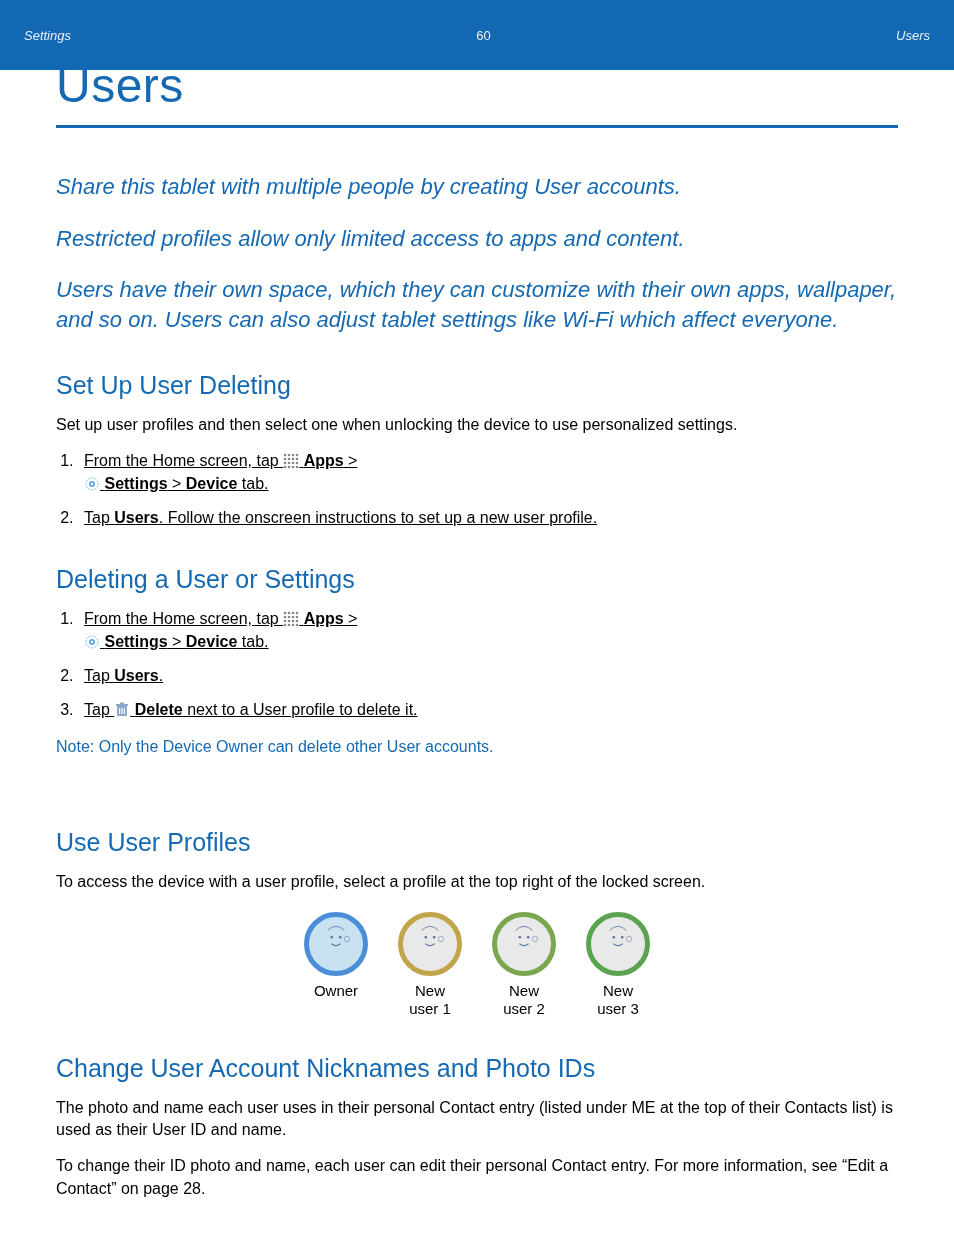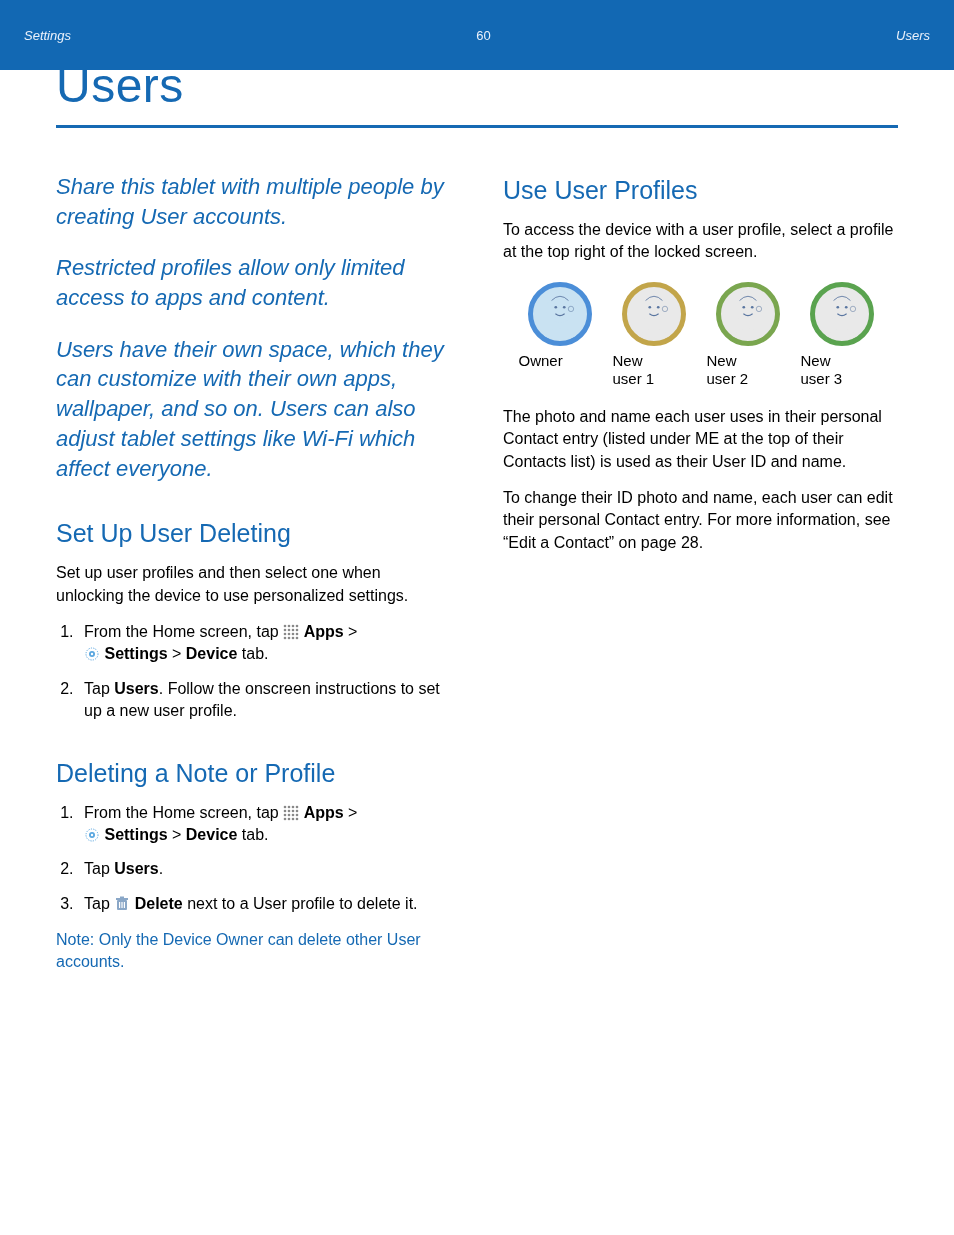--- a/index.html
+++ b/index.html
@@ -19,7 +19,7 @@
     letter-spacing: 0.5px;
   }
   .rule { border-bottom: 3px solid #1569b3; margin-bottom: 44px; }
-  .columns { display: flex; gap: 52px; }
+  .columns { display: flex; gap: 52px; flex-direction: column; }
   .col { flex: 1; min-width: 0; }
   .intro p {
     font-style: italic;

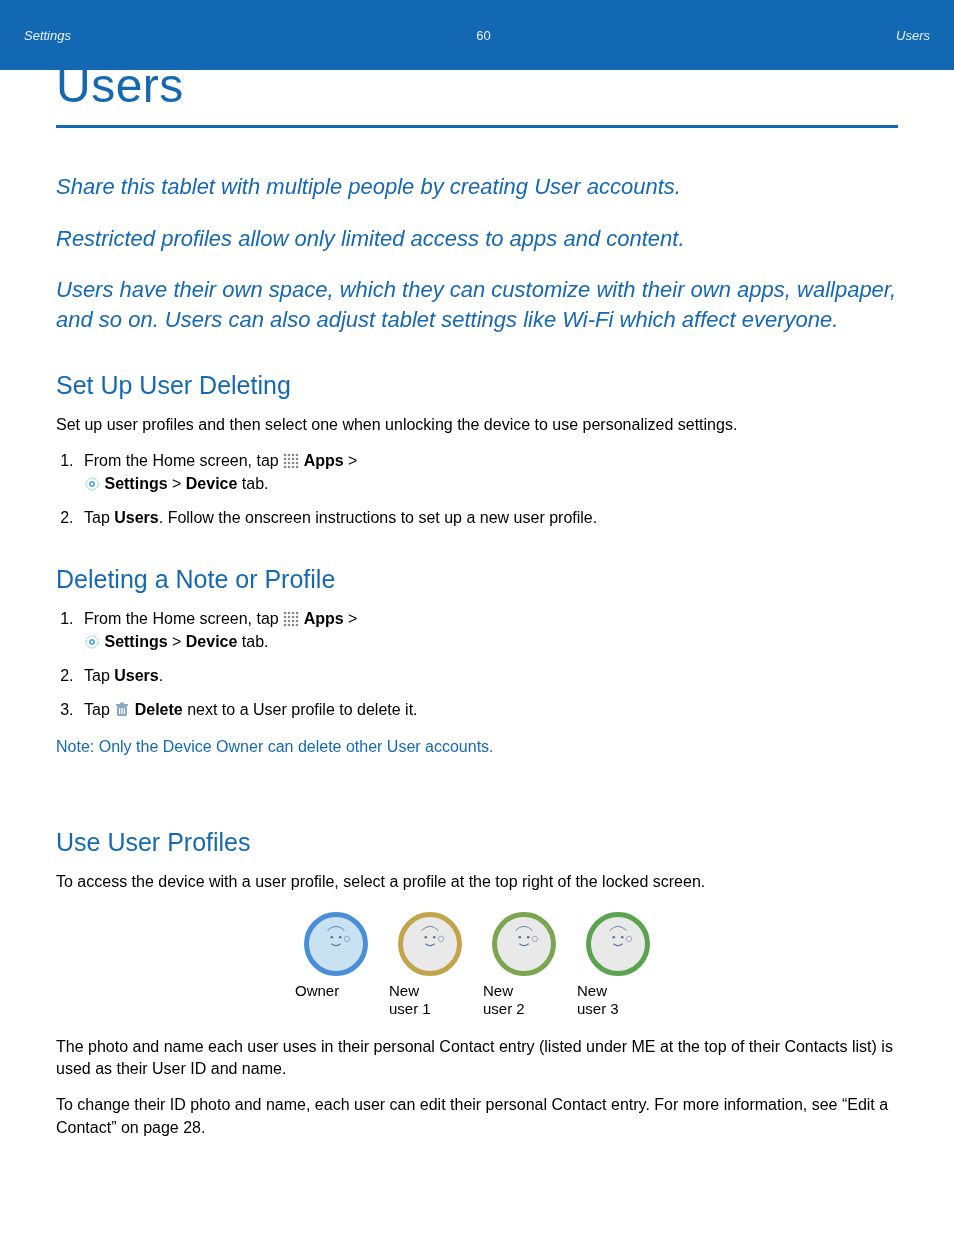--- a/index.html
+++ b/index.html
@@ -42,7 +42,7 @@
     margin: 0 0 14px 0;
   }
   ol { padding-left: 22px; margin: 0 0 14px 0; }
-  ol li { padding-left: 6px; margin-bottom: 12px; }
+  ol li { padding-left: 6px; margin-bottom: 12px; text-decoration: underline; }
   b { font-weight: 700; }
   .note-label { color: #1569b3; font-weight: 400; }
   .note-text { color: #1569b3; }

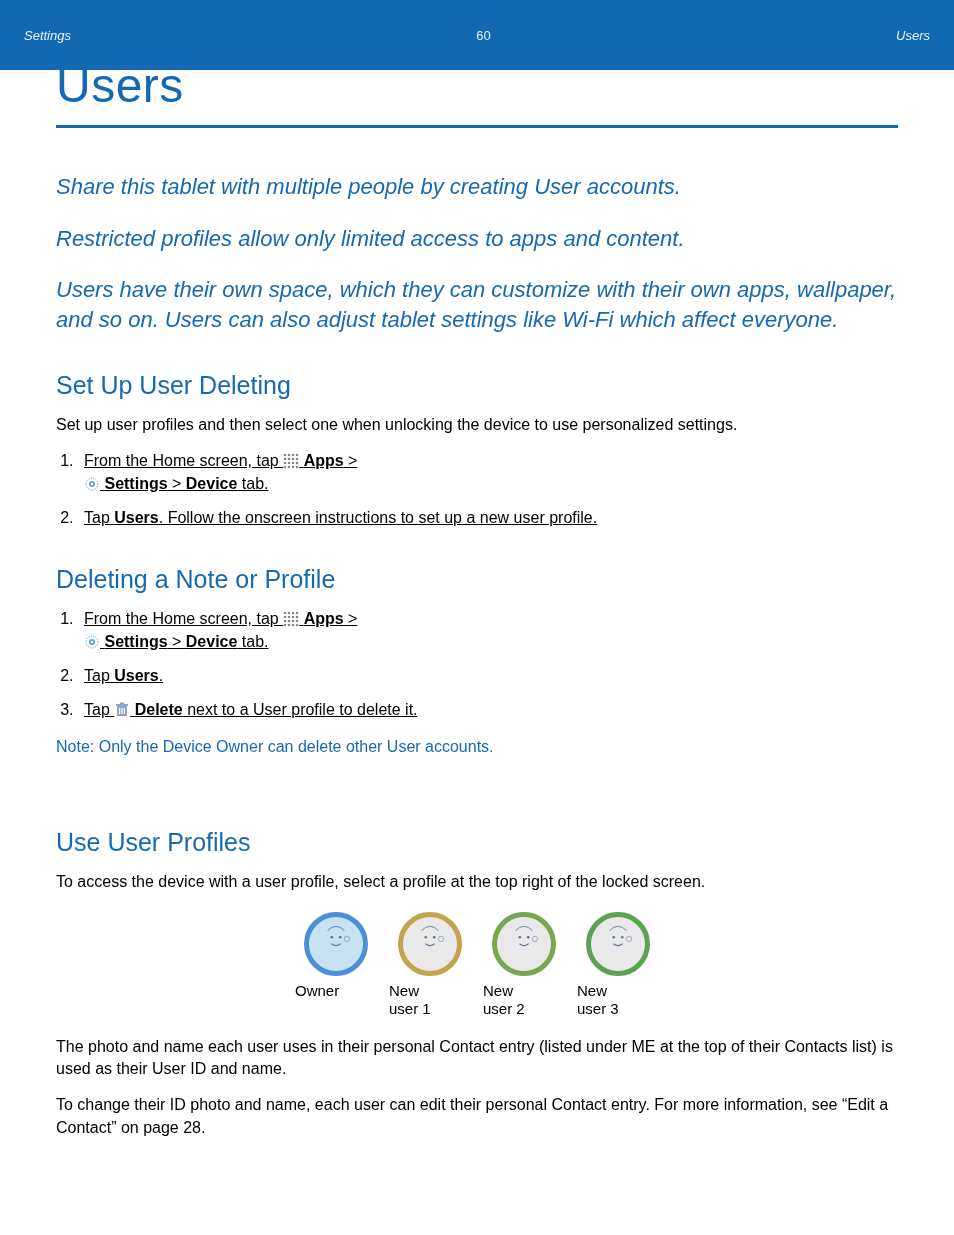--- a/index.html
+++ b/index.html
@@ -130,7 +130,7 @@
         </li>
       </ol>
 
-      <h2>Deleting a Note or Profile</h2>
+      <h2>Deleting a User or Settings</h2>
       <ol>
         <li>
           <span>From the Home screen, tap </span>

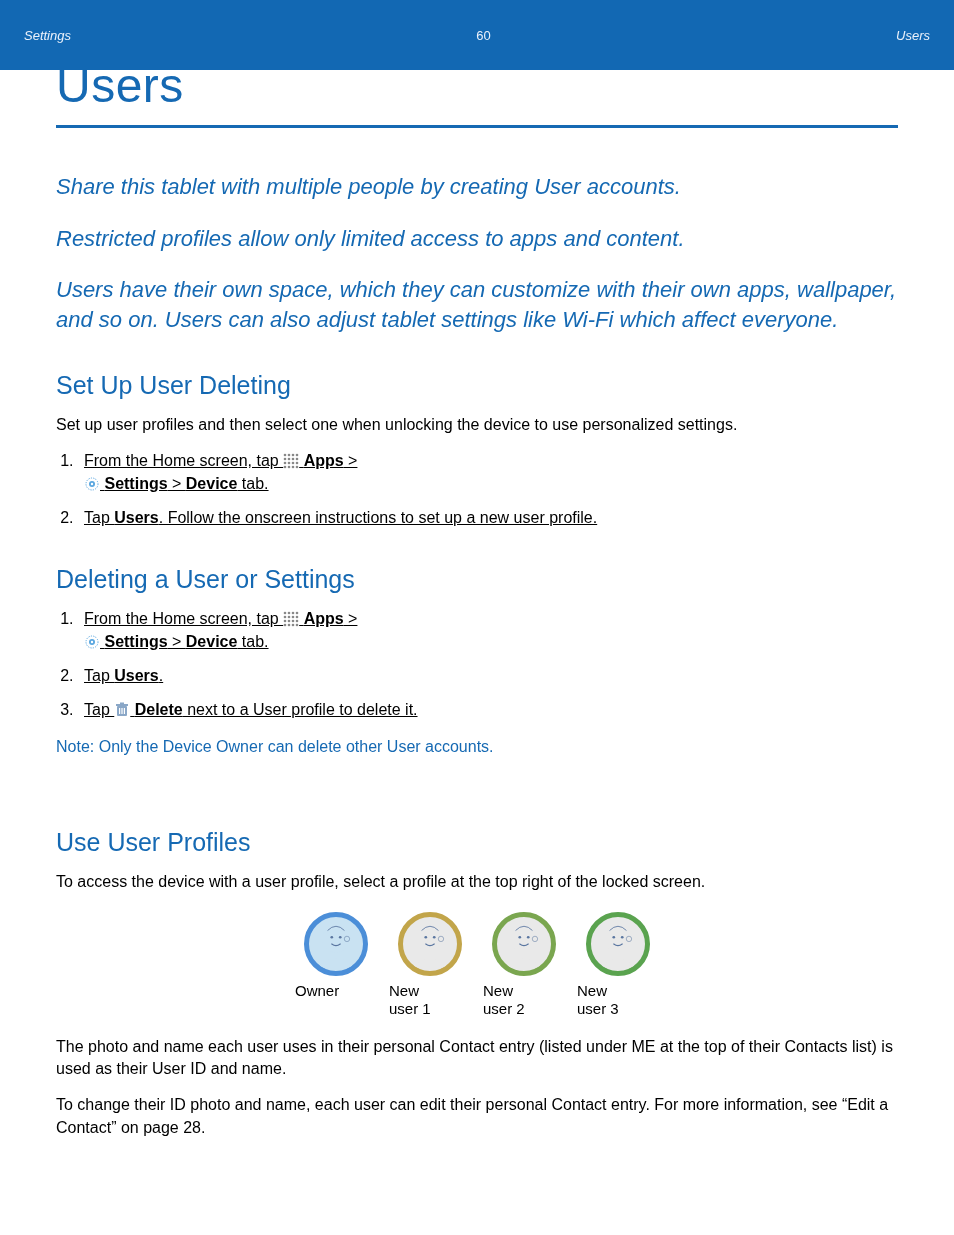--- a/index.html
+++ b/index.html
@@ -55,7 +55,7 @@
 
   
   .profiles { display:flex; justify-content:center; gap:12px; margin: 18px 0; }
-  .profile { text-align:left; width: 82px; }
+  .profile { text-align:center; width: 82px; }
   .avatar {
     width: 64px; height: 64px; border-radius: 50%;
     margin: 0 auto 6px auto; position: relative; box-sizing: border-box;

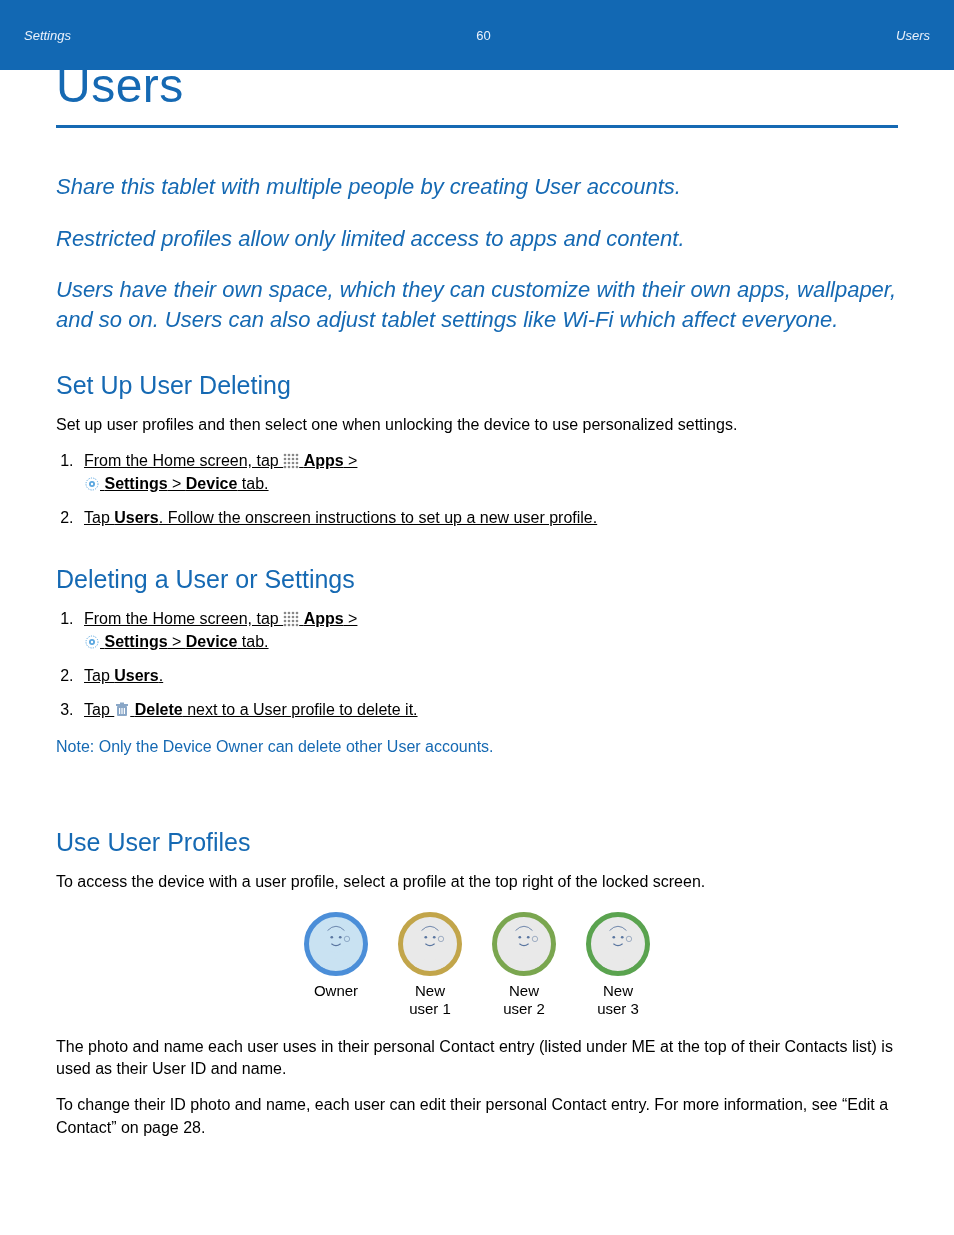--- a/index.html
+++ b/index.html
@@ -254,6 +254,7 @@
         </div>
 
 
+      <h2>Change User Account Nicknames and Photo IDs</h2>
       <p class="body">The photo and name each user uses in their personal Contact entry (listed under ME at the top of their Contacts list) is used as their User ID and name.</p>
       <p class="body">To change their ID photo and name, each user can edit their personal Contact entry. For more information, see “Edit a Contact” on page 28.</p>
     </div>

